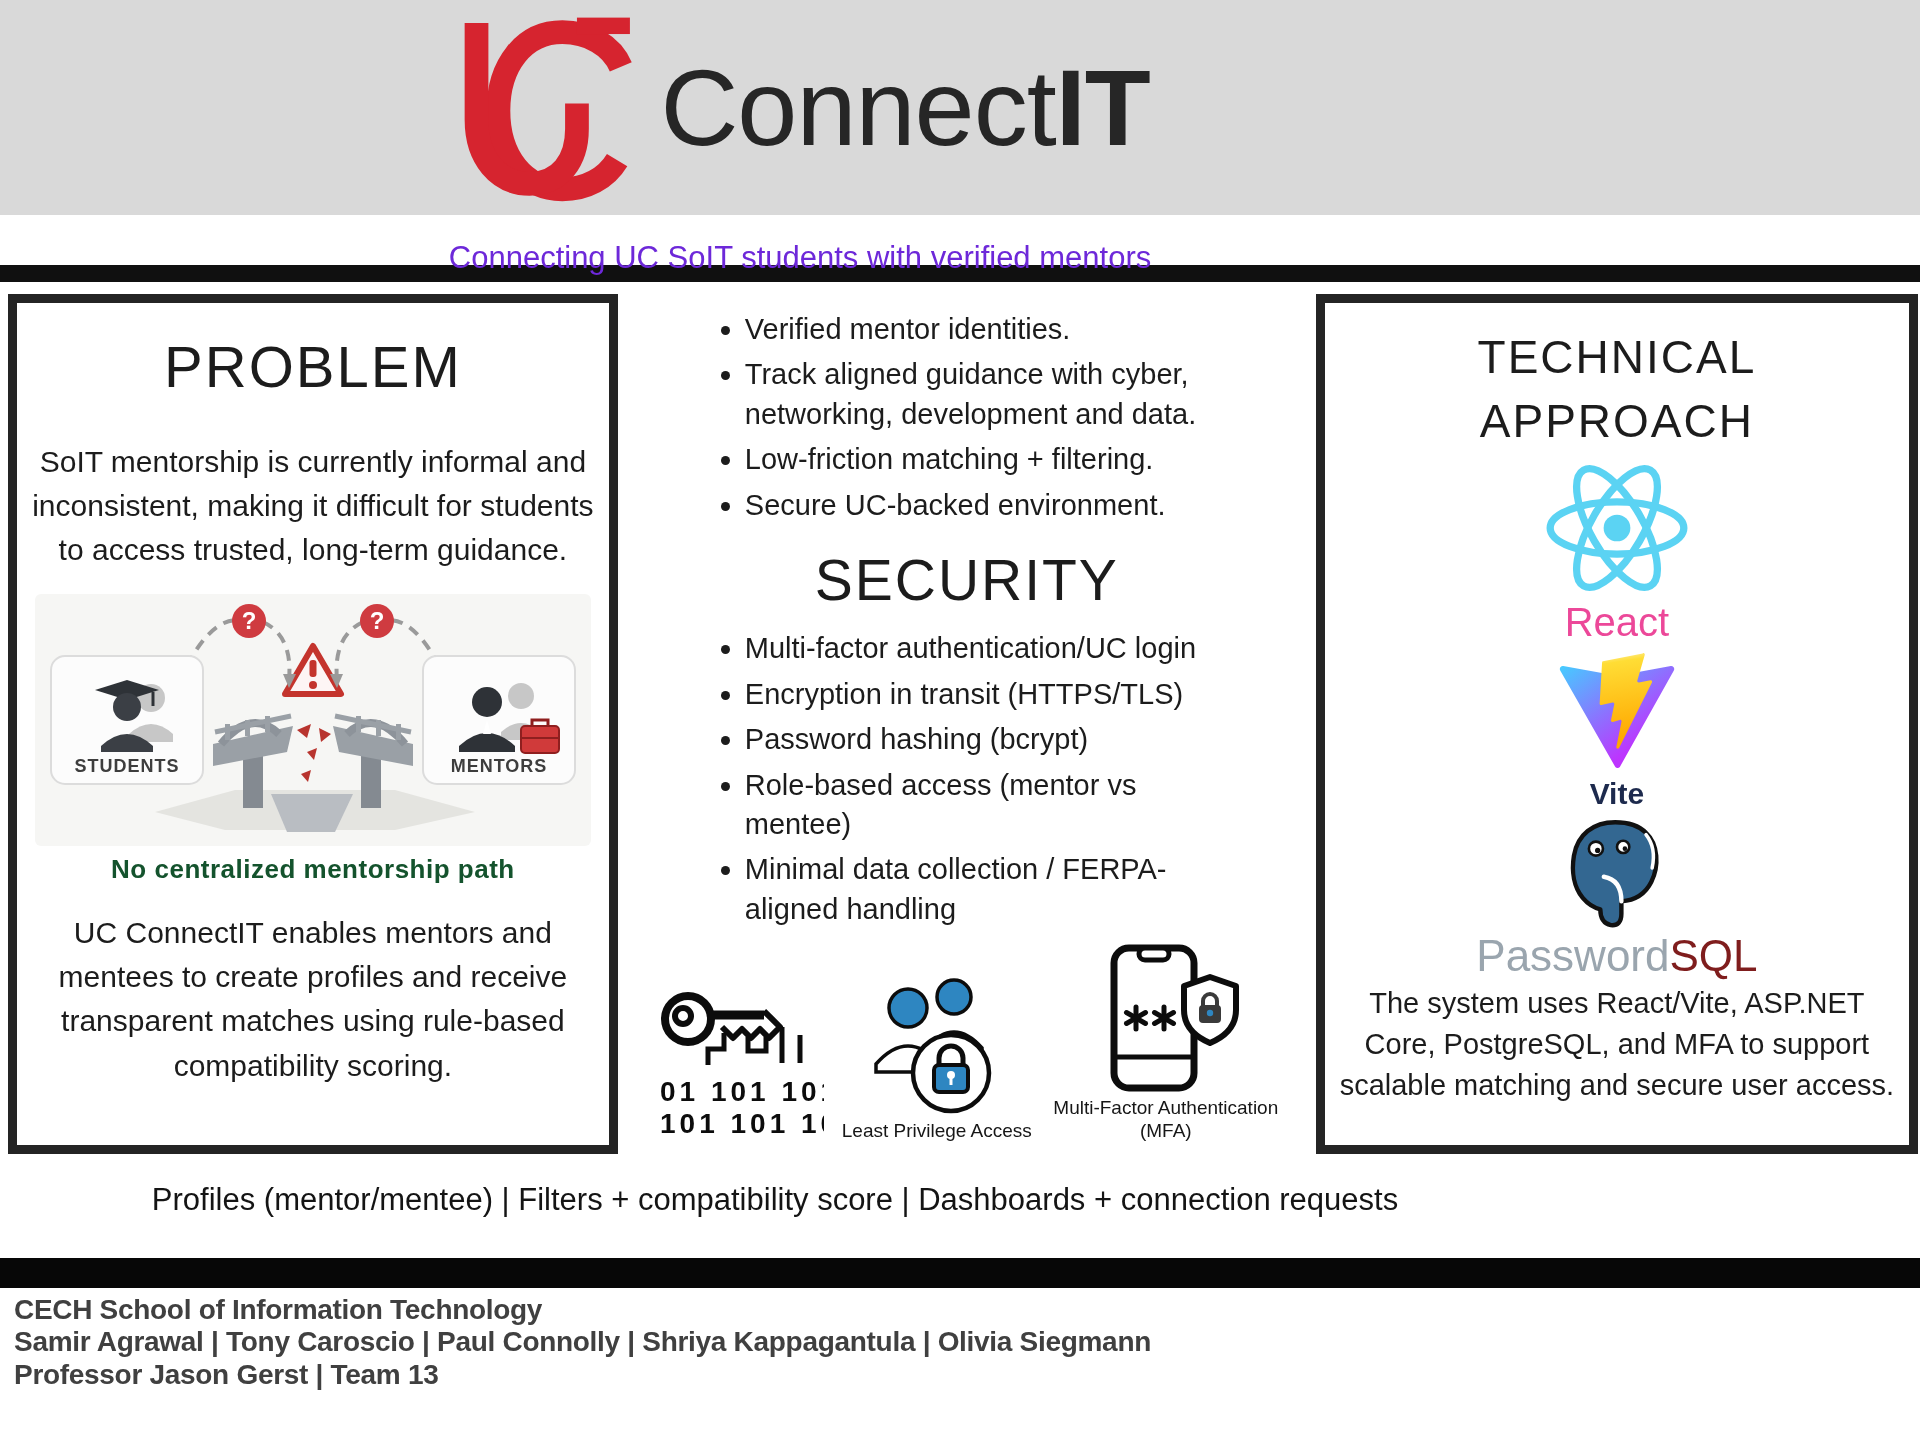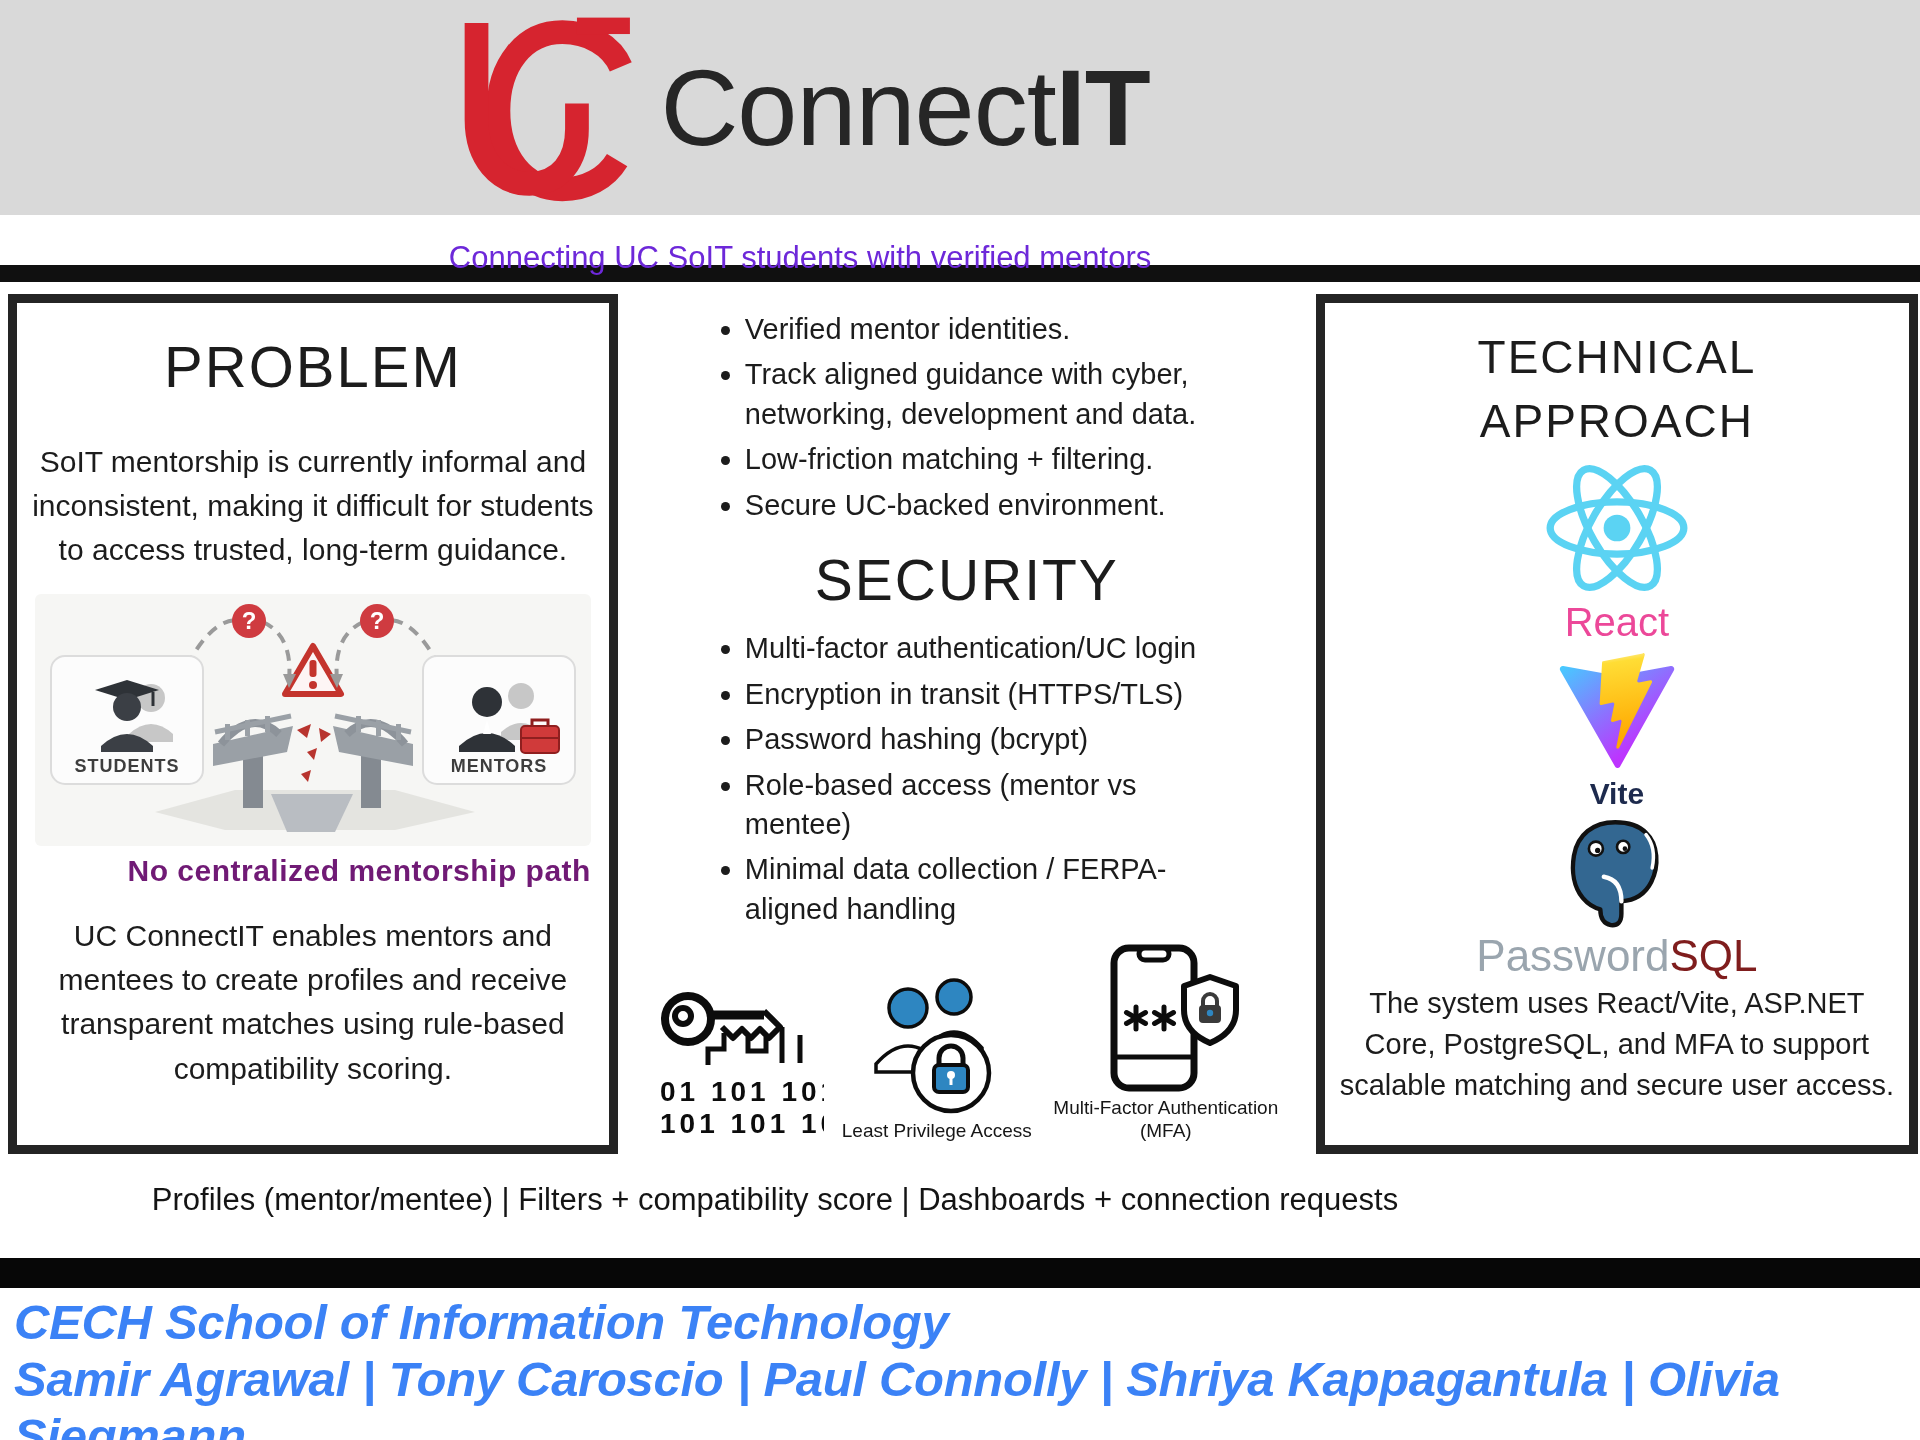--- a/index.html
+++ b/index.html
@@ -37,7 +37,7 @@
   .p-outro{margin:26px auto 0;width:552px;}
   .illu-wrap{width:556px;margin:22px auto 0;}
   .illu{width:556px;height:252px;display:block;}
-  .illu-caption{text-align:right;font-size:30px;font-weight:700;color:#701a75;margin-top:8px;letter-spacing:.5px;}
+  .illu-caption{text-align:center;font-size:26px;font-weight:700;color:#14532d;margin-top:8px;letter-spacing:.5px;}
   ul.blist{width:524px;margin:16px auto 0;padding-left:40px;font-size:29px;line-height:1.36;}
   ul.blist li{margin-bottom:6px;}
   .col2 h1.security{margin-top:22px;}

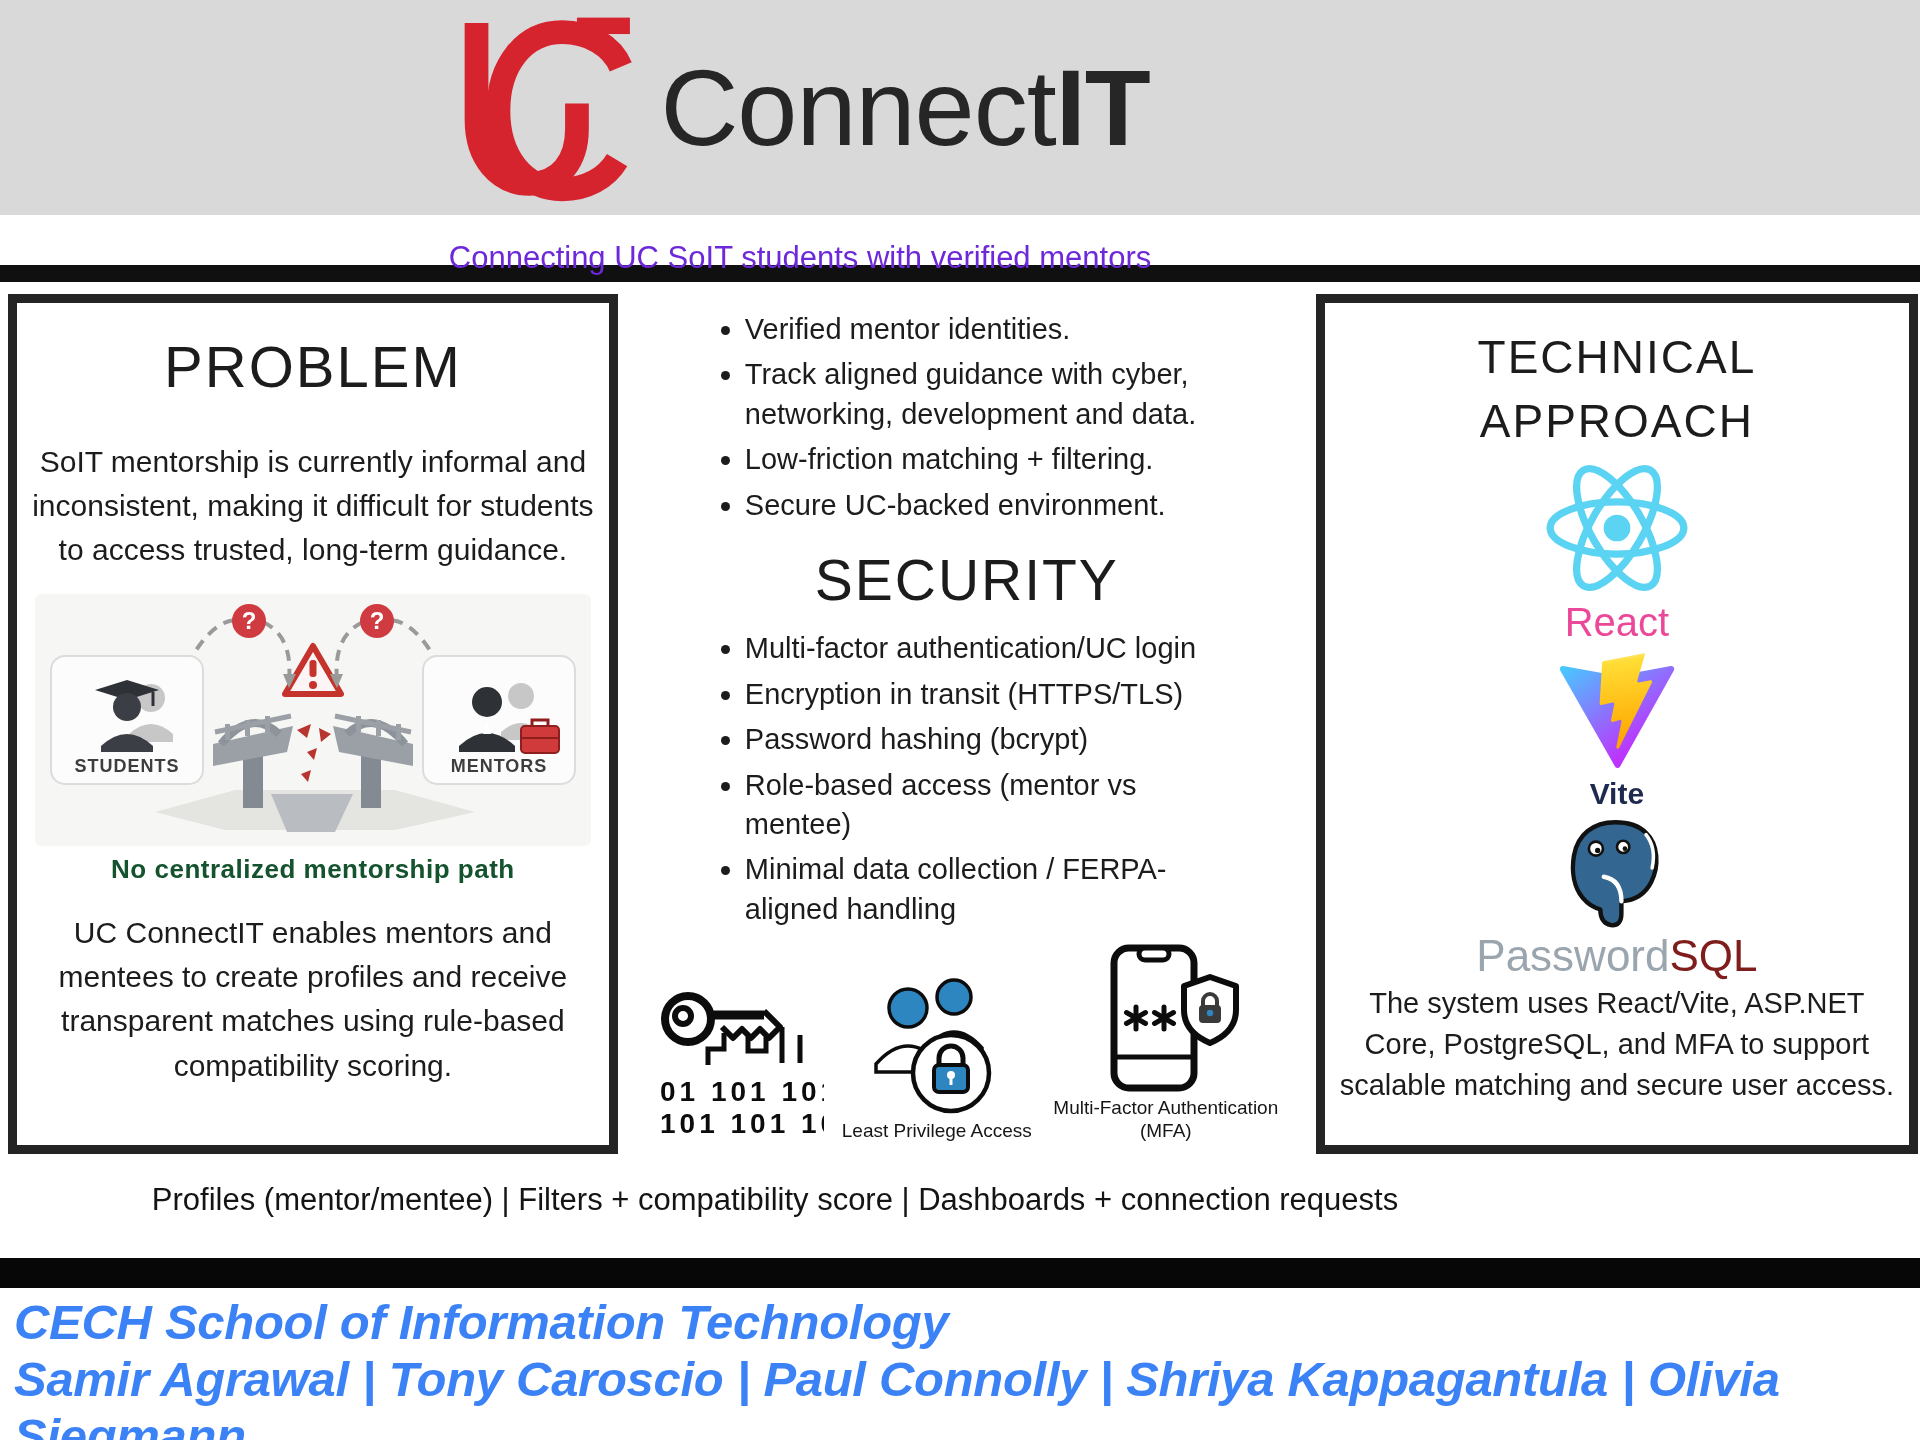--- a/index.html
+++ b/index.html
@@ -61,7 +61,7 @@
   
   .tagline{margin-top:28px;text-align:center;font-size:31px;color:#141414;transform:translateX(-185px);}
   .footer{padding:6px 14px 0;}
-  .footer div{font-size:49px;font-weight:700;letter-spacing:-.3px;line-height:1.16;color:#3b82f6;font-style:italic;}
+  .footer div{font-size:28px;font-weight:700;letter-spacing:-.3px;line-height:1.16;color:#404040;}
   svg text{font-family:"Liberation Sans",sans-serif;}
 </style>
 </head>

